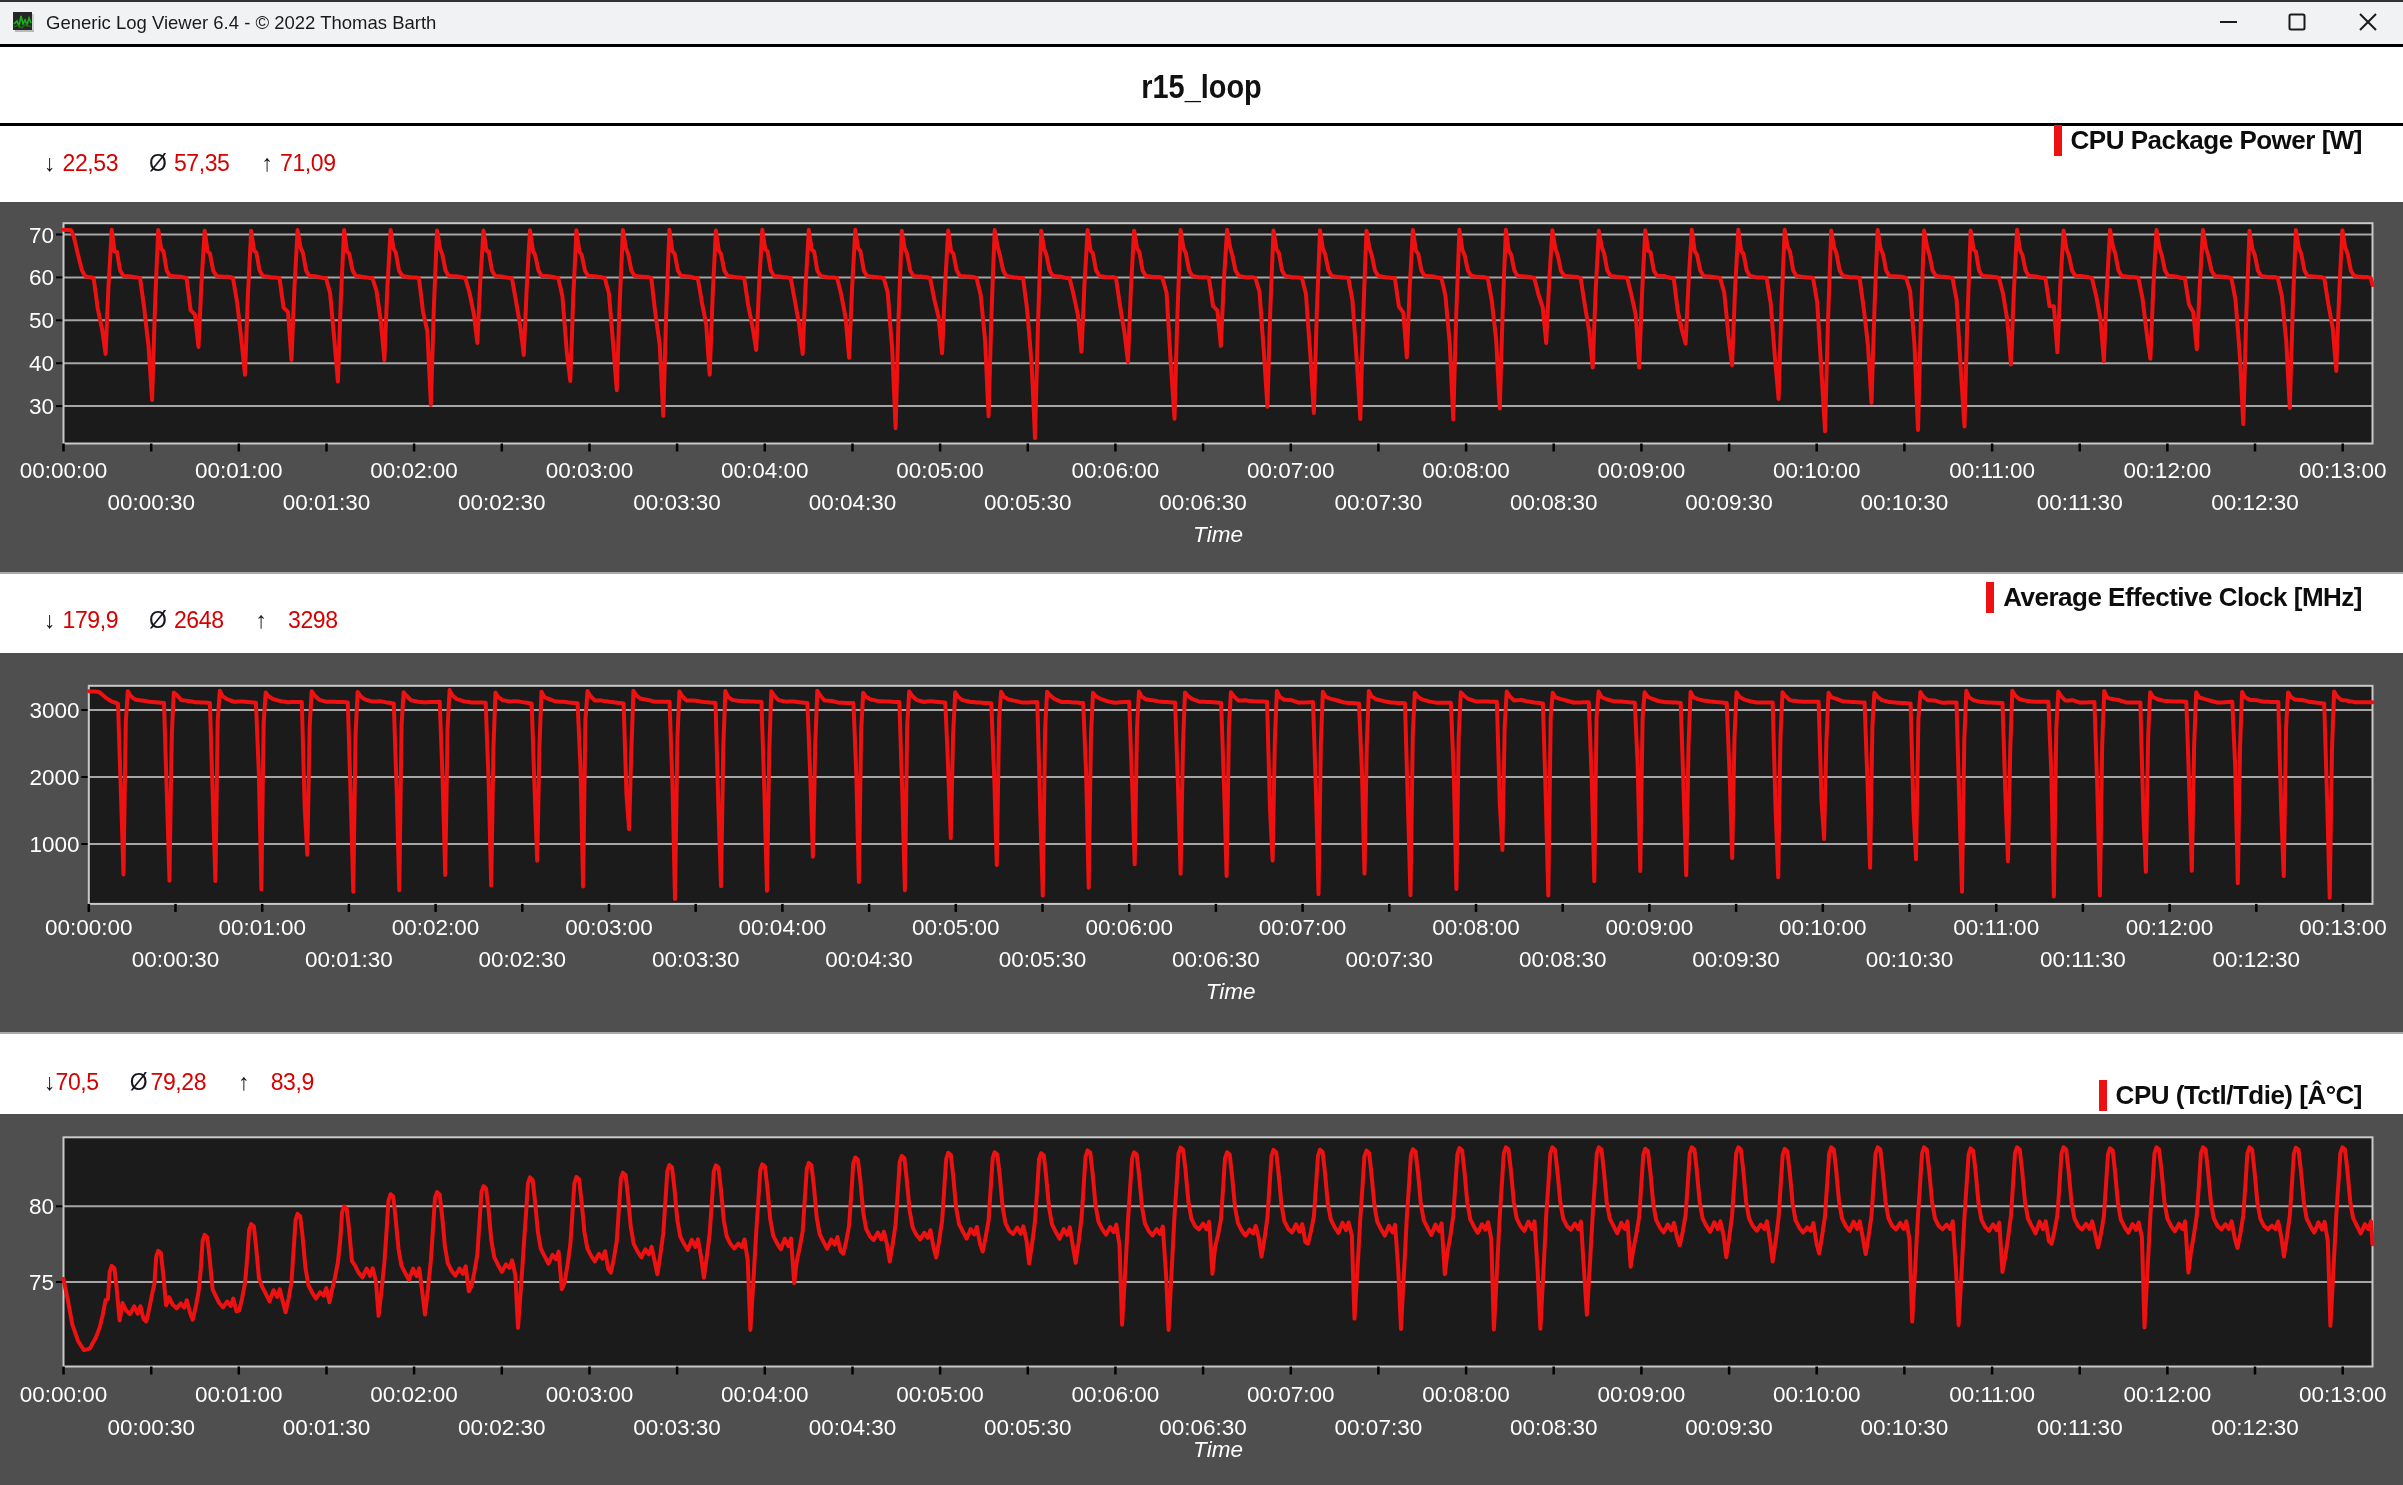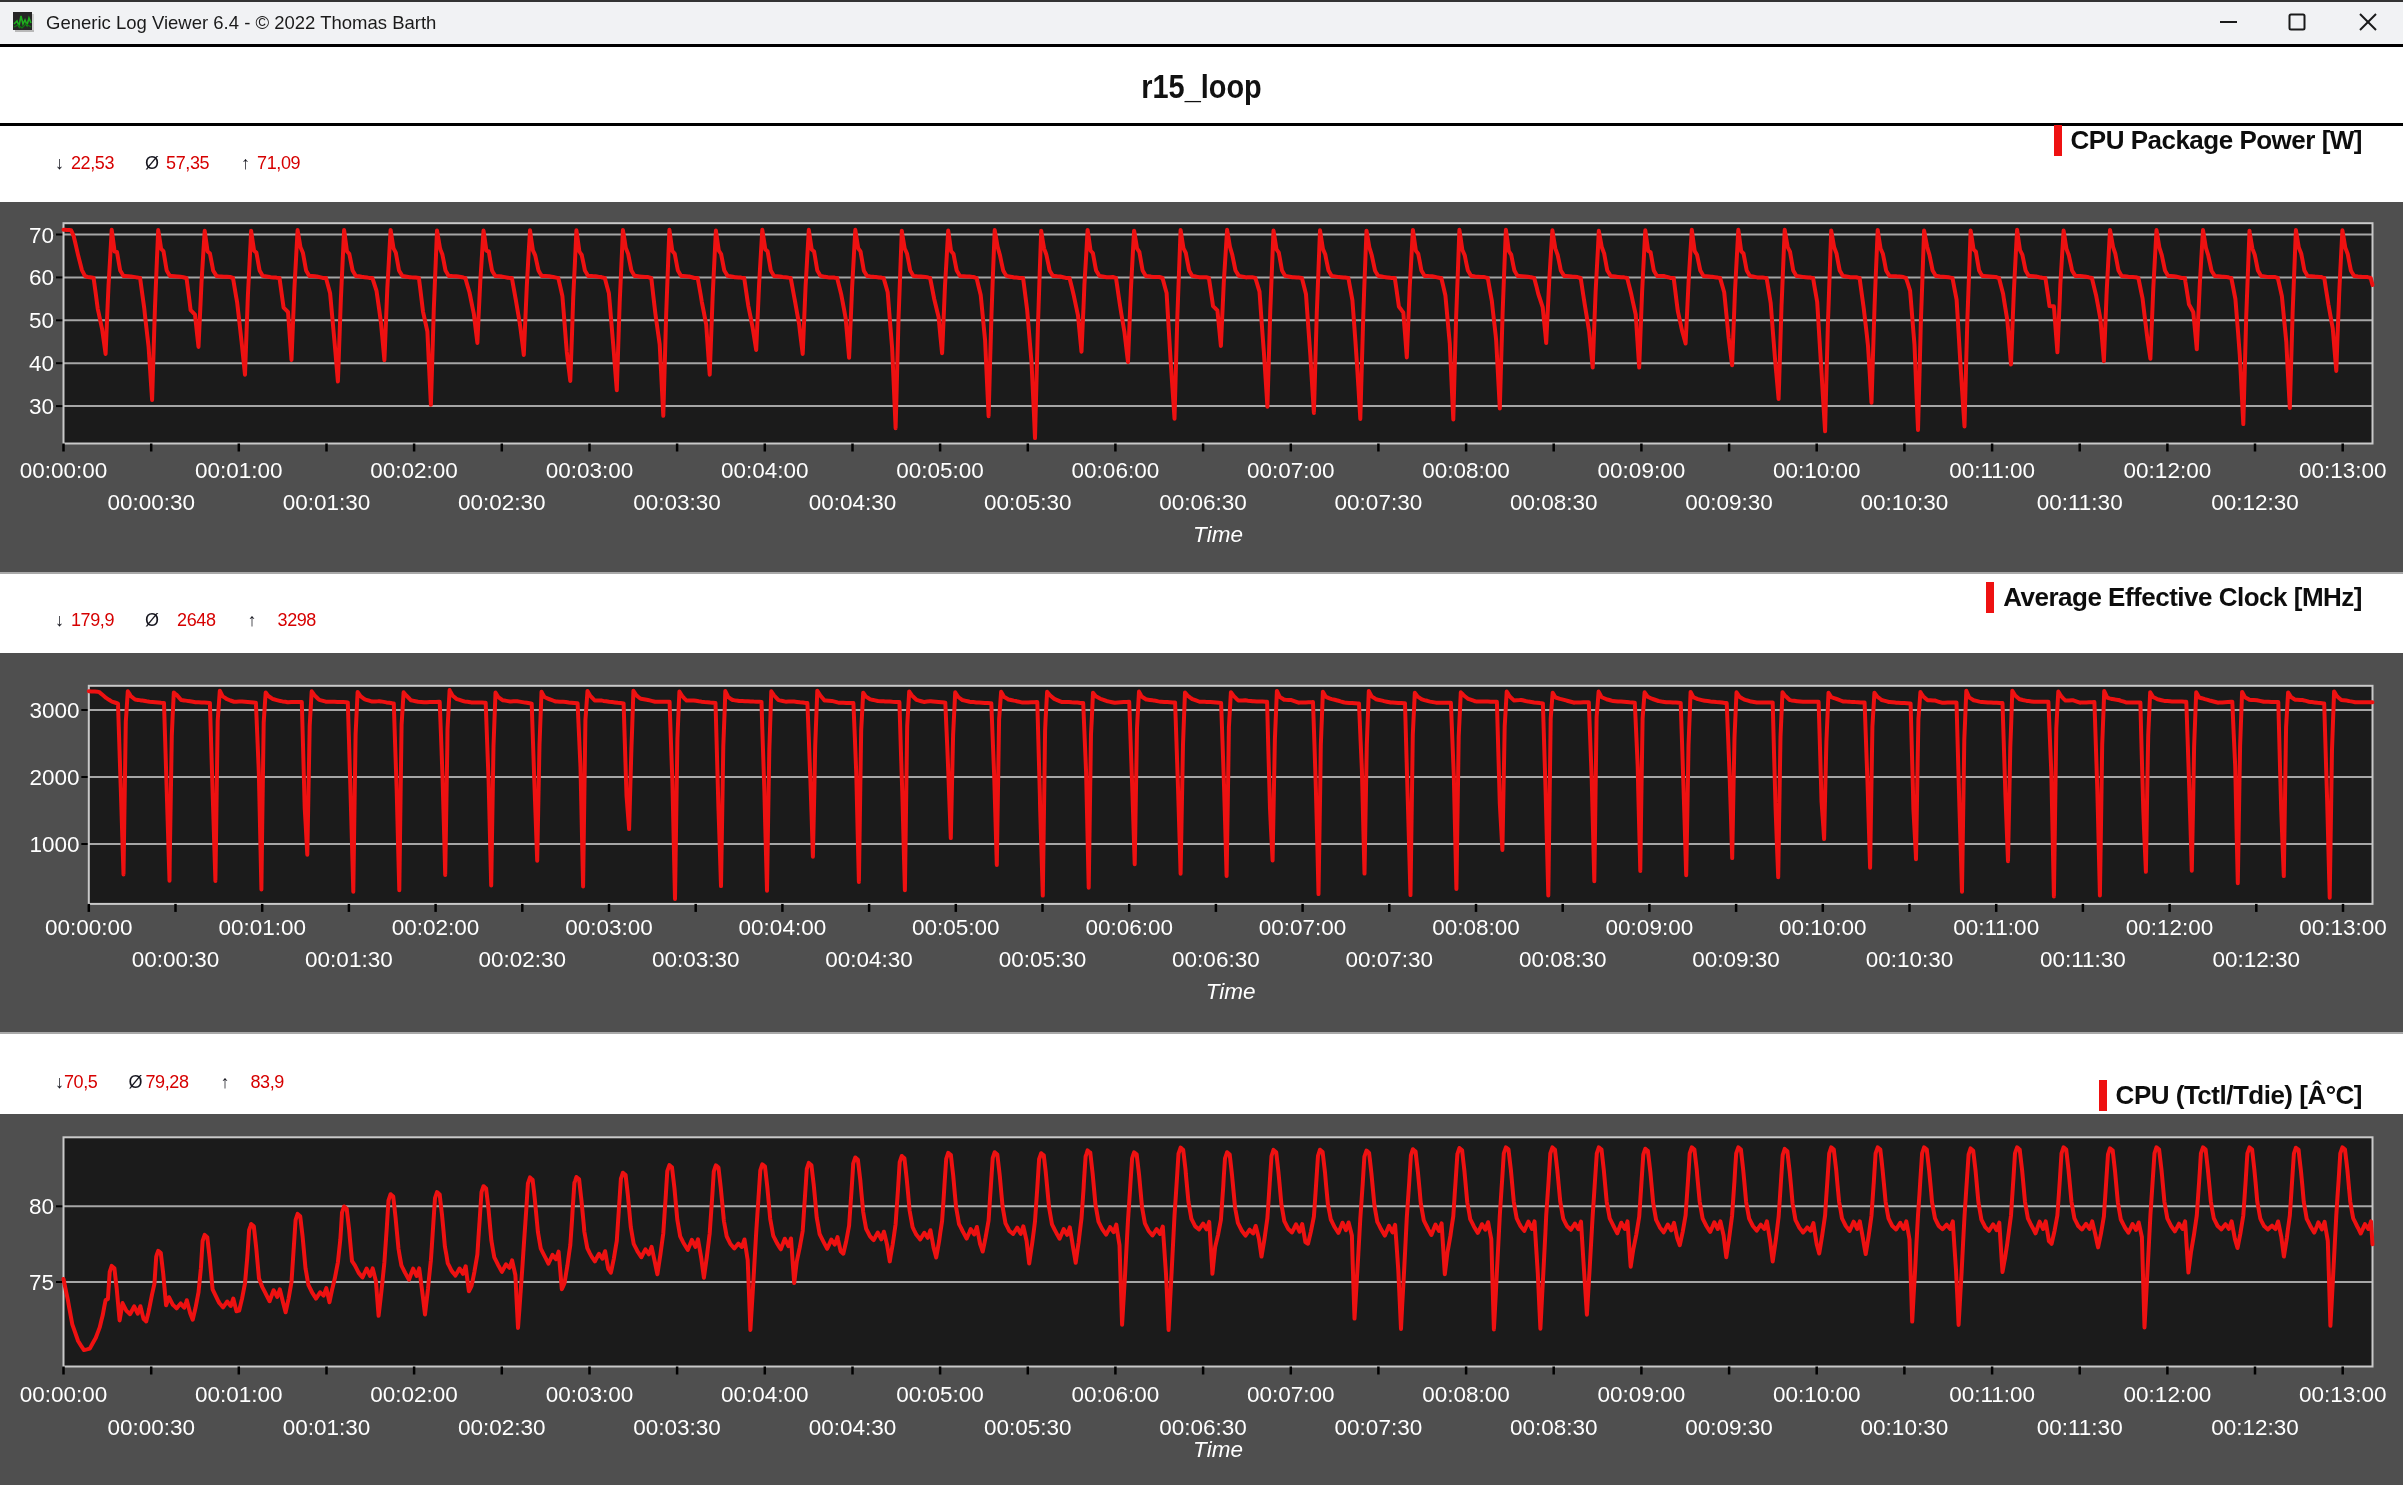--- a/index.html
+++ b/index.html
@@ -9,7 +9,7 @@
 .hdr {position:absolute;left:0;top:46px;width:2403px;height:77px;text-align:center;line-height:80px;font-size:34px;font-weight:bold;color:#111;transform:scaleX(0.85)}
 .panel {position:absolute;left:0;width:2403px;background:#4f4f4f}
 .sep {position:absolute;left:0;width:2403px;height:2.5px;background:#a9a9a9}
-.stats {position:absolute;left:16px;height:76px;line-height:76px;font-size:18px;white-space:pre}
+.stats {position:absolute;left:5px;height:76px;line-height:76px;font-size:23px;white-space:pre}
 .sym {color:#16161f;font-weight:bold}
 .avg {color:#16161f}
 .num {color:#d60000;letter-spacing:-0.4px}

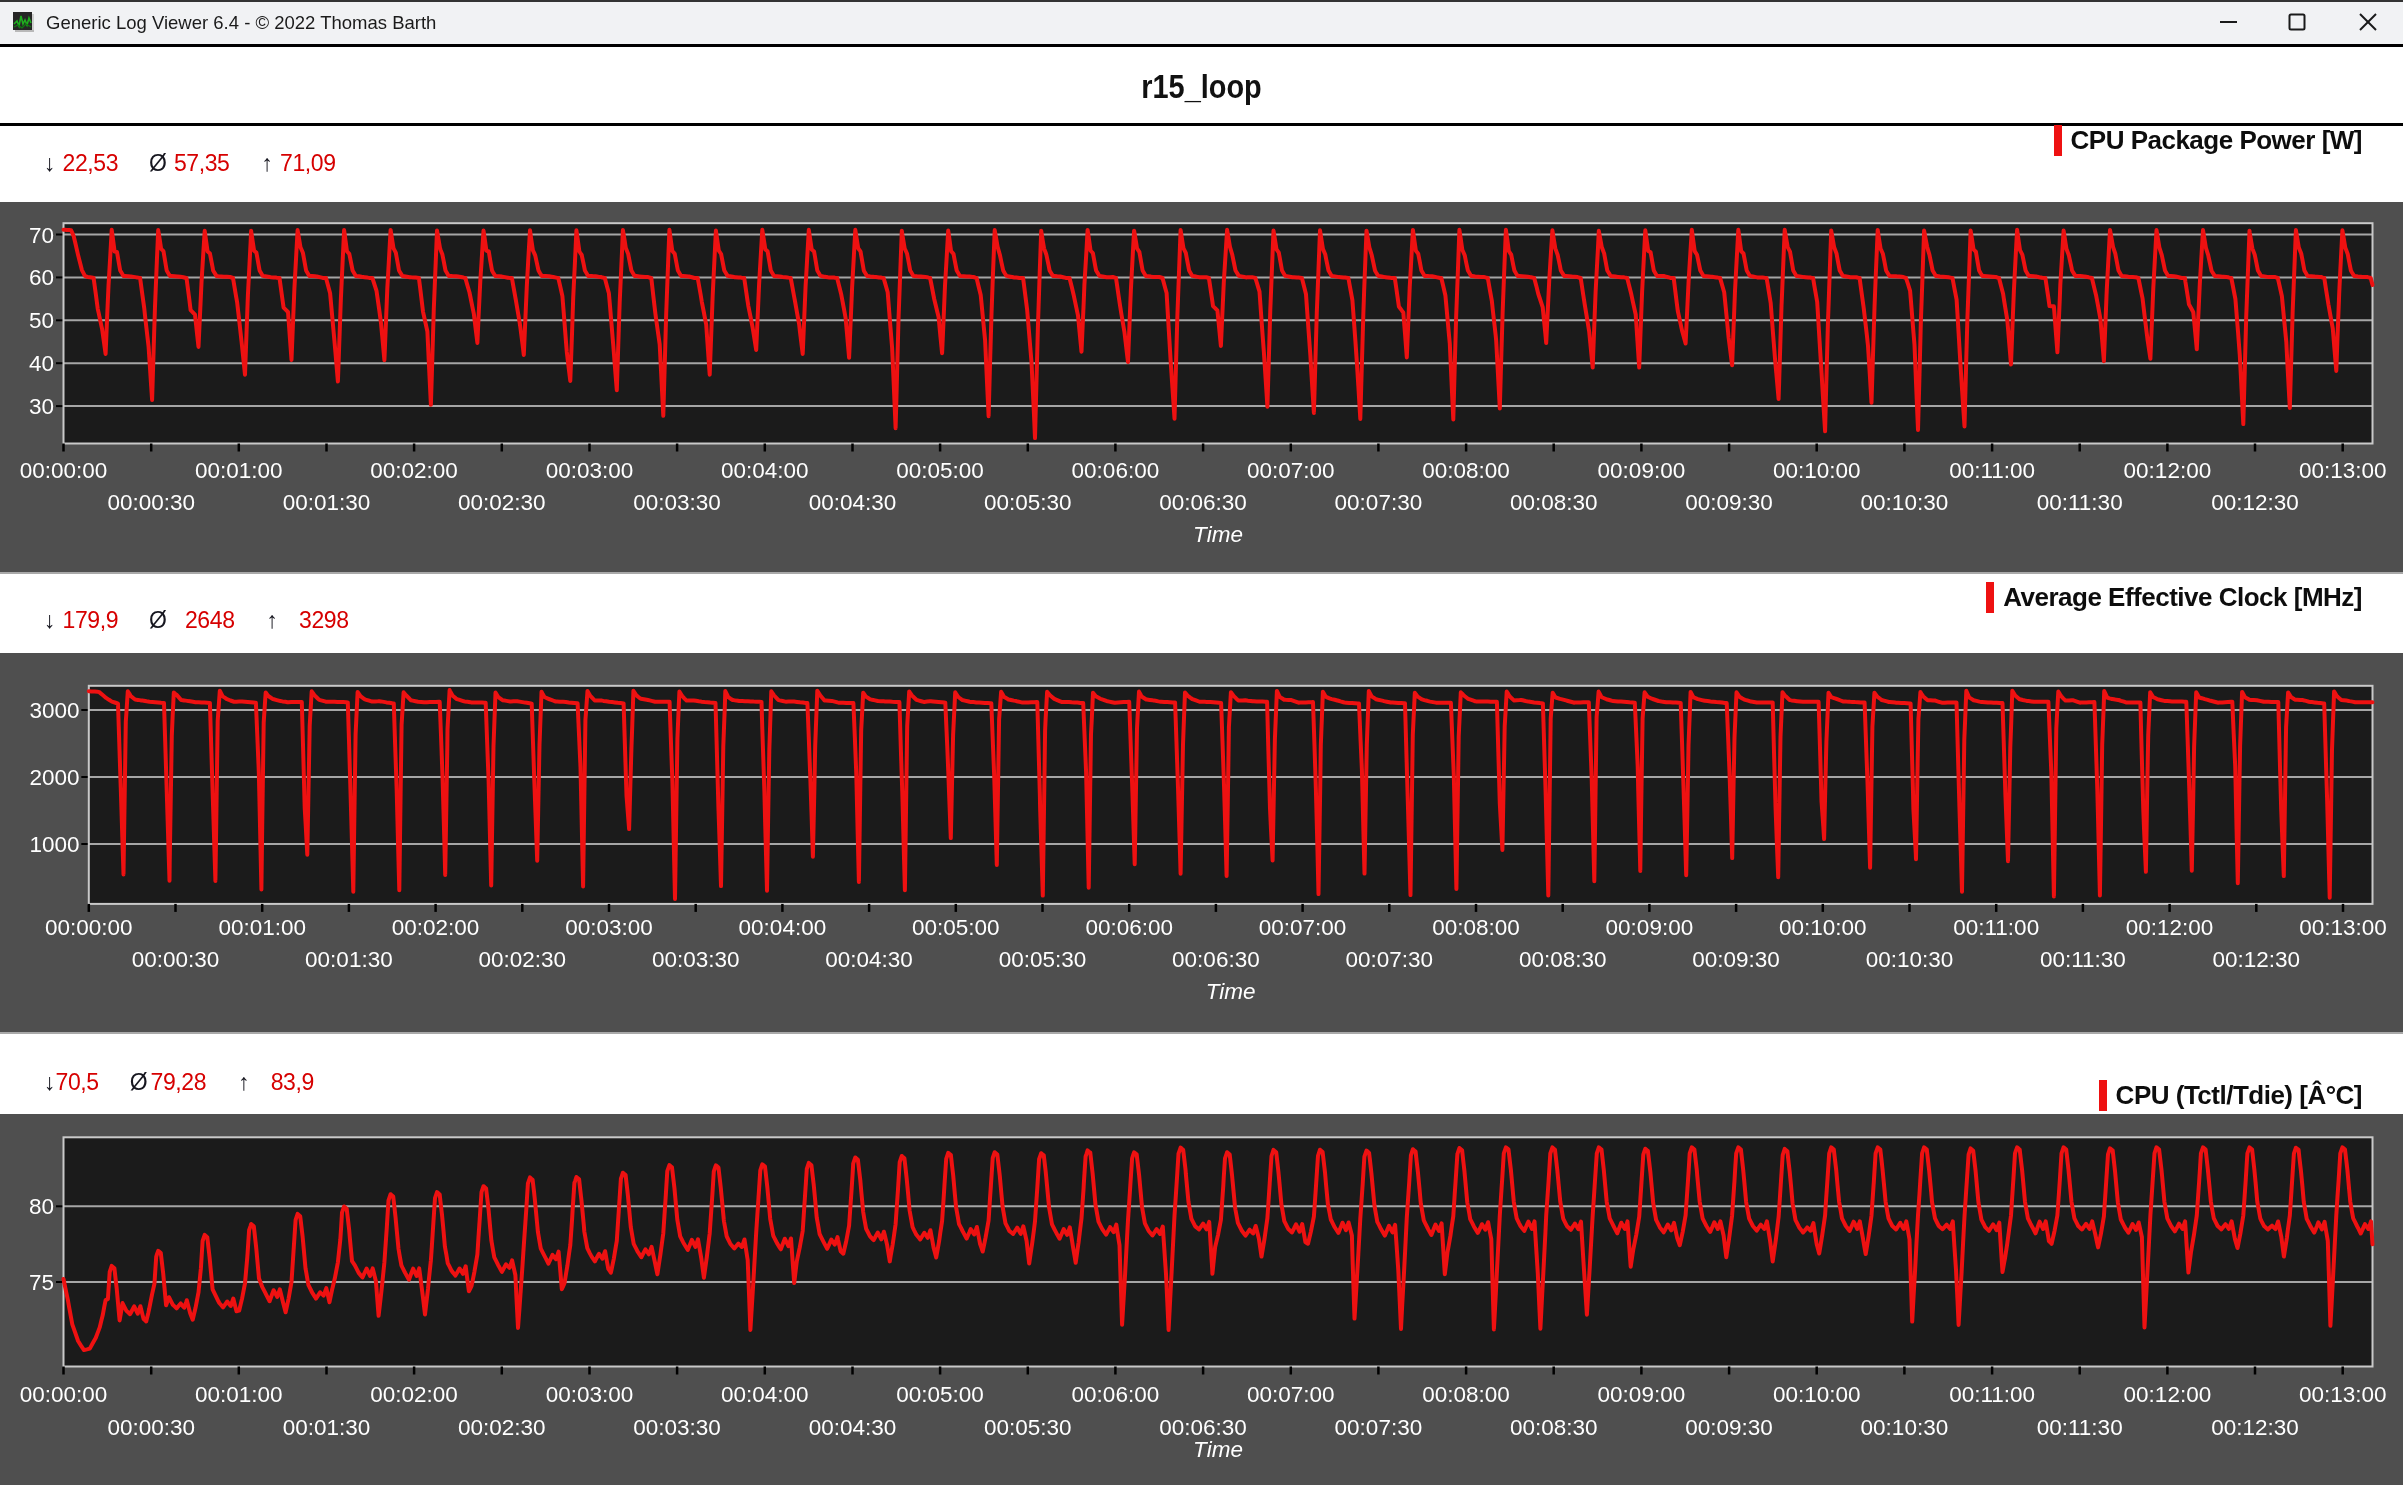--- a/index.html
+++ b/index.html
@@ -46,7 +46,7 @@
     <span class="rbar"></span>
     <span class="rtxt">CPU Package Power [W]</span>
   </div>
-<div class="stats" style="top:582px"><span class="sym" style="margin-left:39px">↓</span><span class="num" style="margin-left:7px">179,9</span><span class="avg" style="margin-left:31px">Ø</span><span class="num" style="margin-left:18px">2648</span><span class="sym" style="margin-left:32px">↑</span><span class="num" style="margin-left:21px">3298</span></div>
+<div class="stats" style="top:582px"><span class="sym" style="margin-left:39px">↓</span><span class="num" style="margin-left:7px">179,9</span><span class="avg" style="margin-left:31px">Ø</span><span class="num" style="margin-left:7px">2648</span><span class="sym" style="margin-left:32px">↑</span><span class="num" style="margin-left:21px">3298</span></div>
 <div class="rlab" style="top:582px">
     <span class="rbar"></span>
     <span class="rtxt">Average Effective Clock [MHz]</span>

